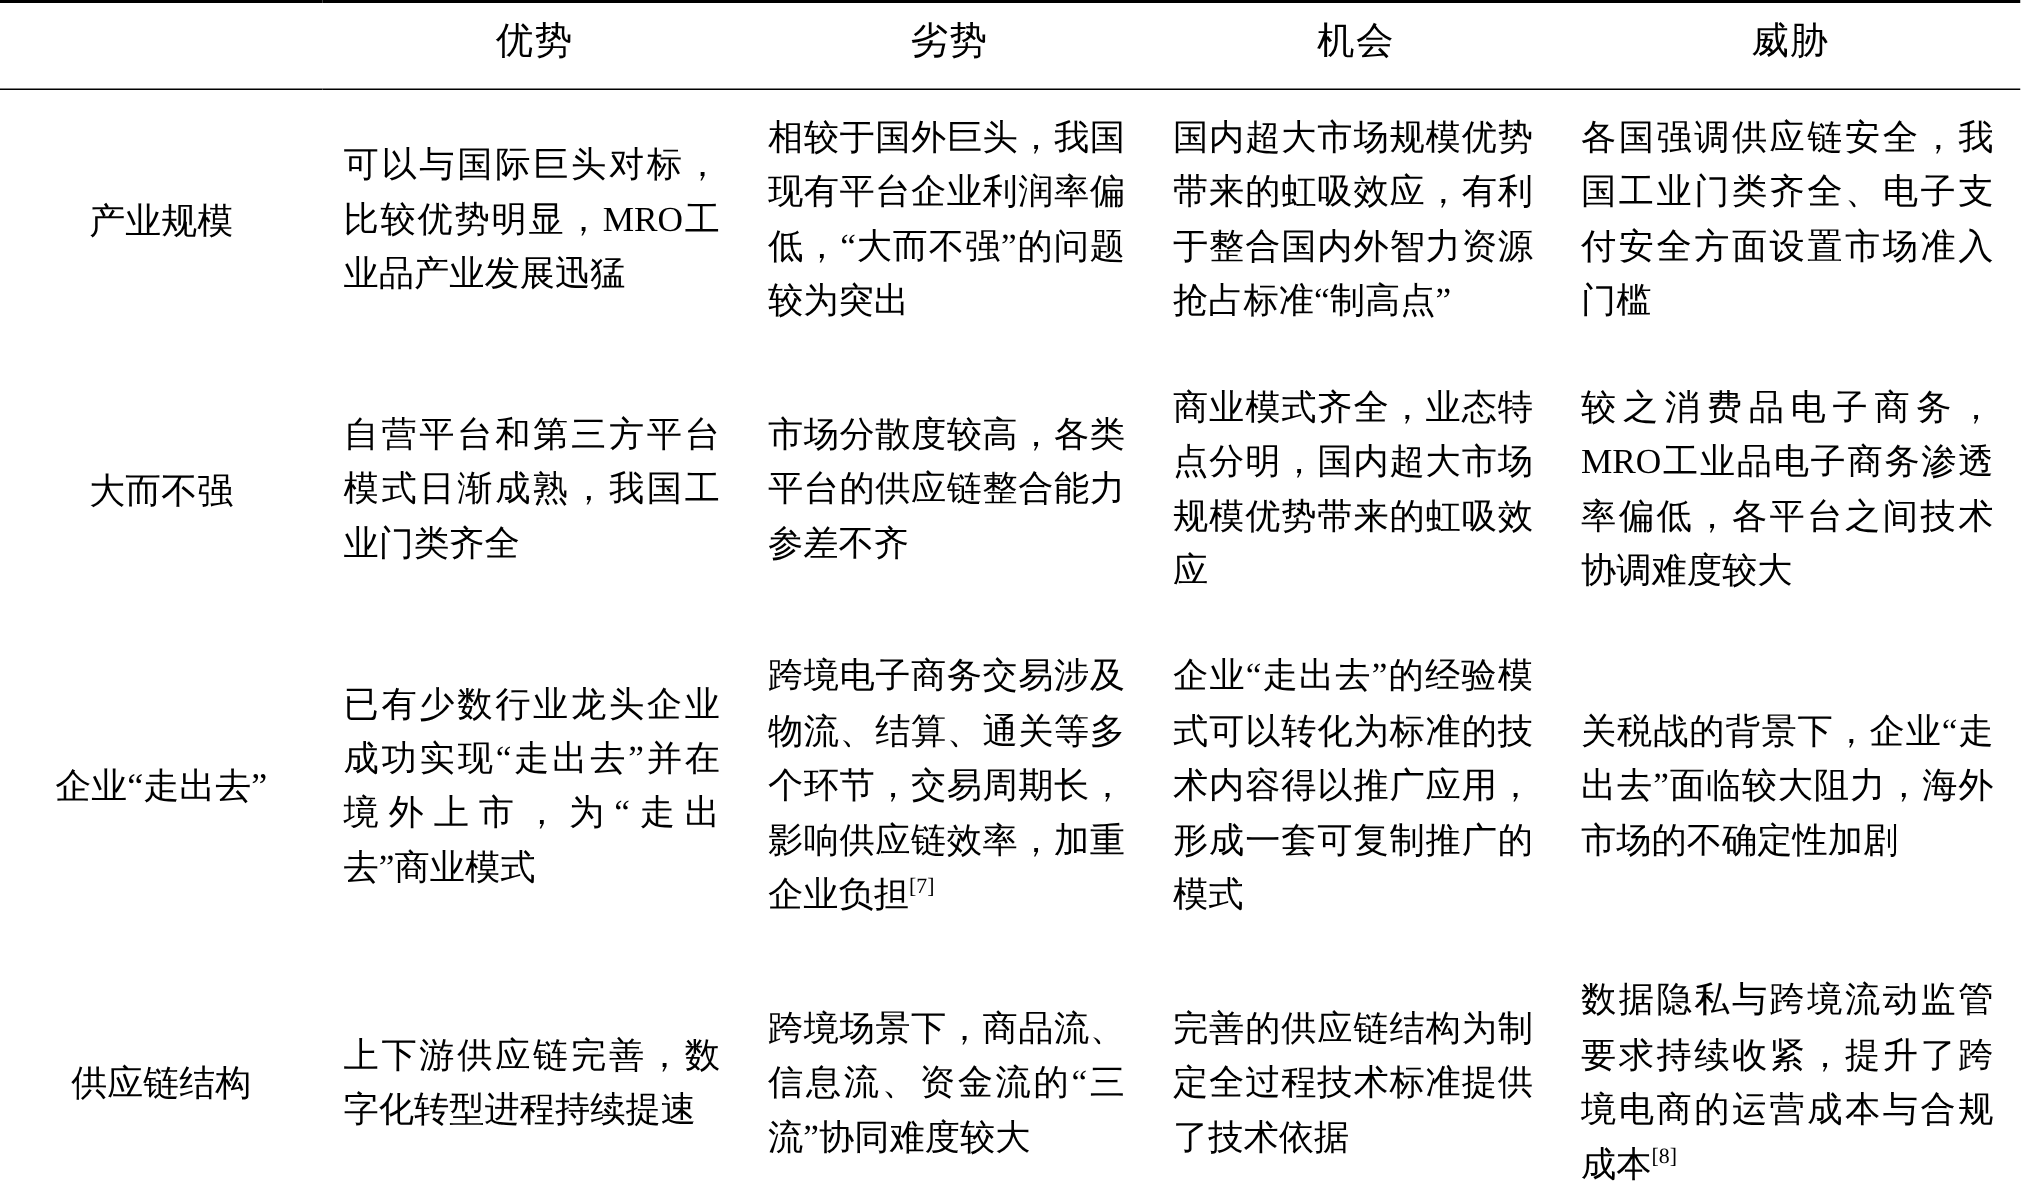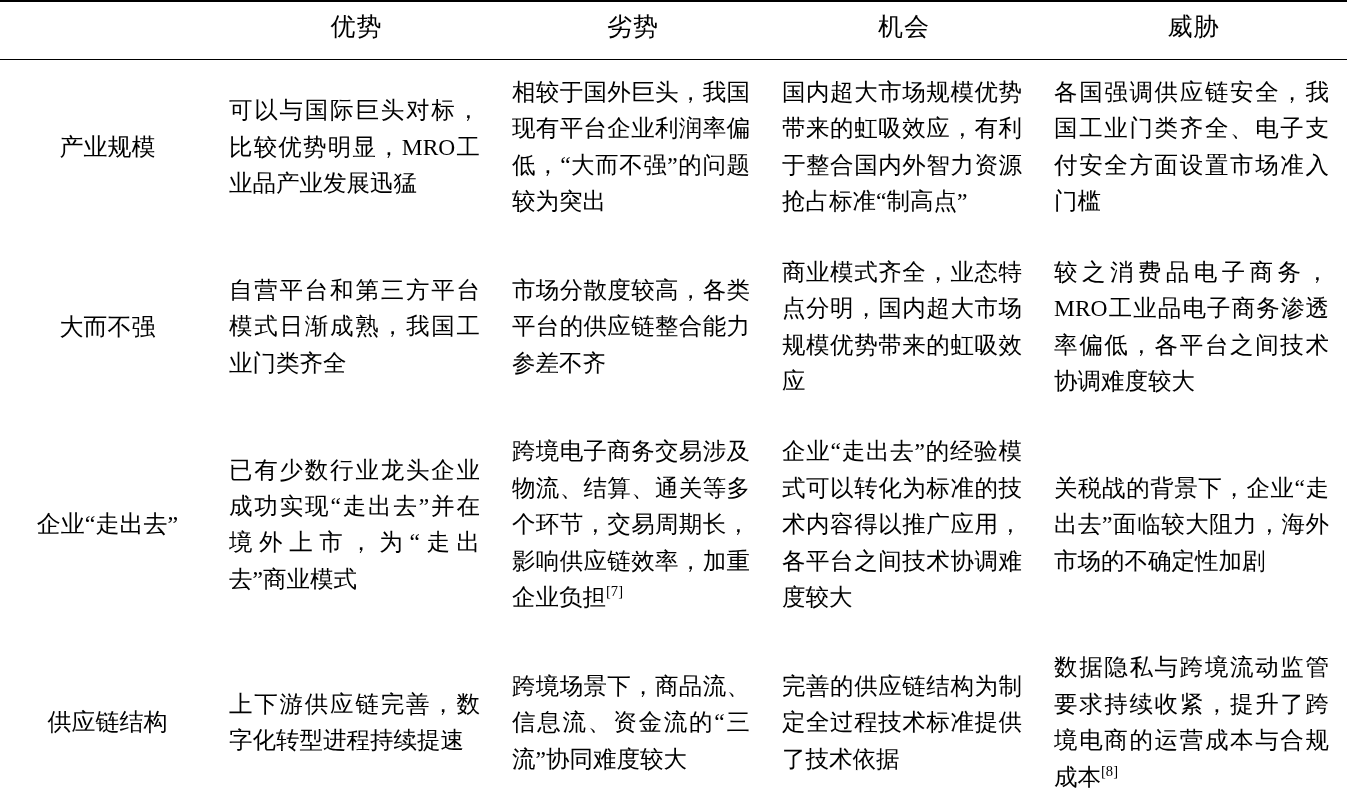--- a/index.html
+++ b/index.html
@@ -117,7 +117,7 @@
         <td class="rowlabel">企业“走出去”</td>
         <td class="cell">已有少数行业龙头企业成功实现“走出去”并在境外上市，为“走出去”商业模式</td>
         <td class="cell">跨境电子商务交易涉及物流、结算、通关等多个环节，交易周期长，影响供应链效率，加重企业负担<sup>[7]</sup></td>
-        <td class="cell">企业“走出去”的经验模式可以转化为标准的技术内容得以推广应用，各平台之间技术协调难度较大</td>
+        <td class="cell">企业“走出去”的经验模式可以转化为标准的技术内容得以推广应用，形成一套可复制推广的模式</td>
         <td class="cell">关税战的背景下，企业“走出去”面临较大阻力，海外市场的不确定性加剧</td>
       </tr>
       <tr class="spacer-row">

